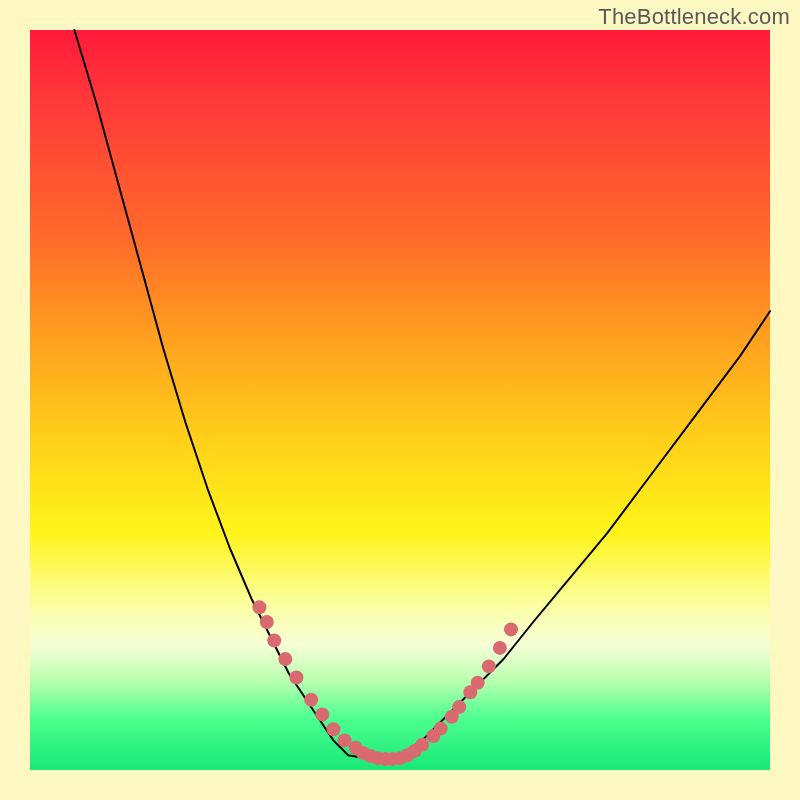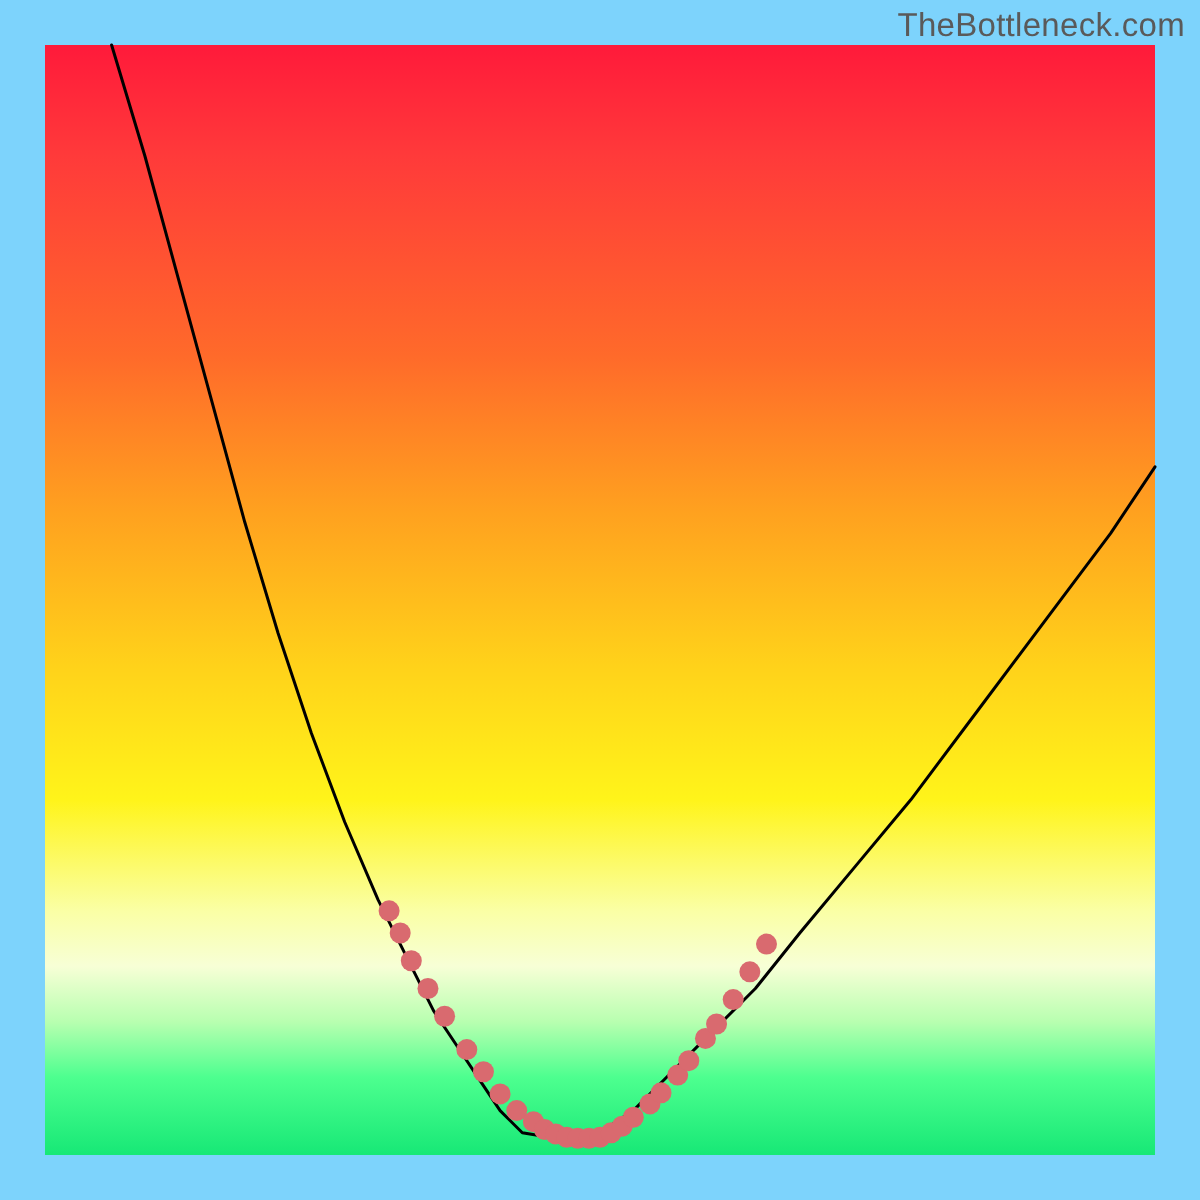--- a/index.html
+++ b/index.html
@@ -15,7 +15,7 @@
     position: relative;
     width: 800px;
     height: 800px;
-    background: #7dd3fc;
+    background: #fef9c3;
   }
   .plot {
     position: absolute;

